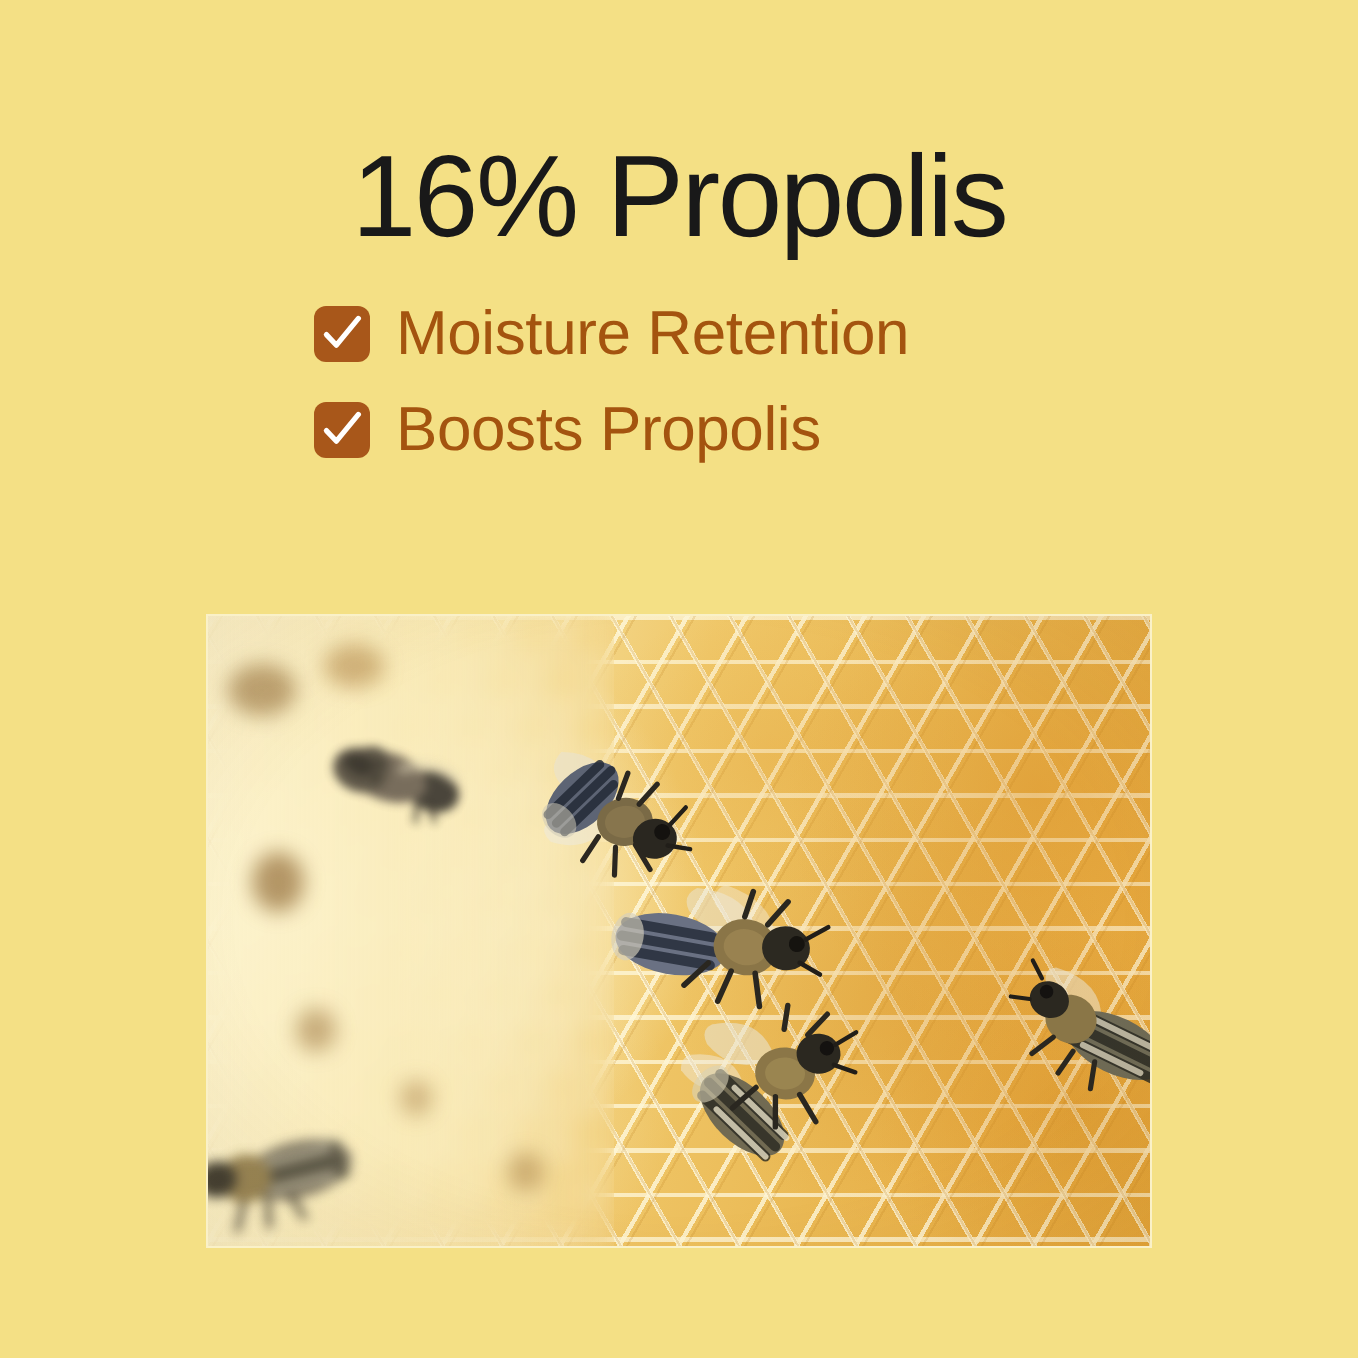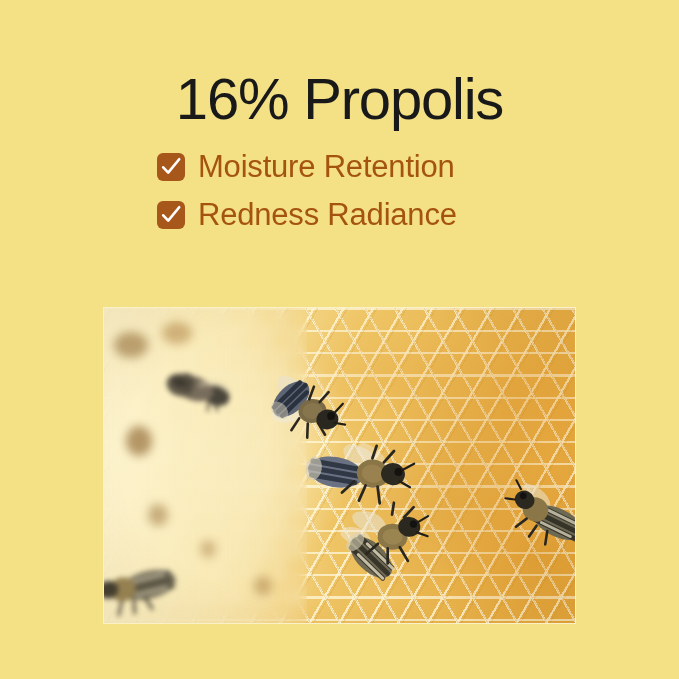--- a/index.html
+++ b/index.html
@@ -210,7 +210,7 @@
           <path d="M3.2 11.3 L8.2 16.6 L19.2 3.2" fill="none" stroke="#ffffff" stroke-width="2.6" stroke-linecap="round" stroke-linejoin="round"></path>
         </svg>
       </span>
-      <span class="benefit-label">Redness Radiance</span>
+      <span class="benefit-label">Boosts Propolis</span>
     </div>
 
   </div>

